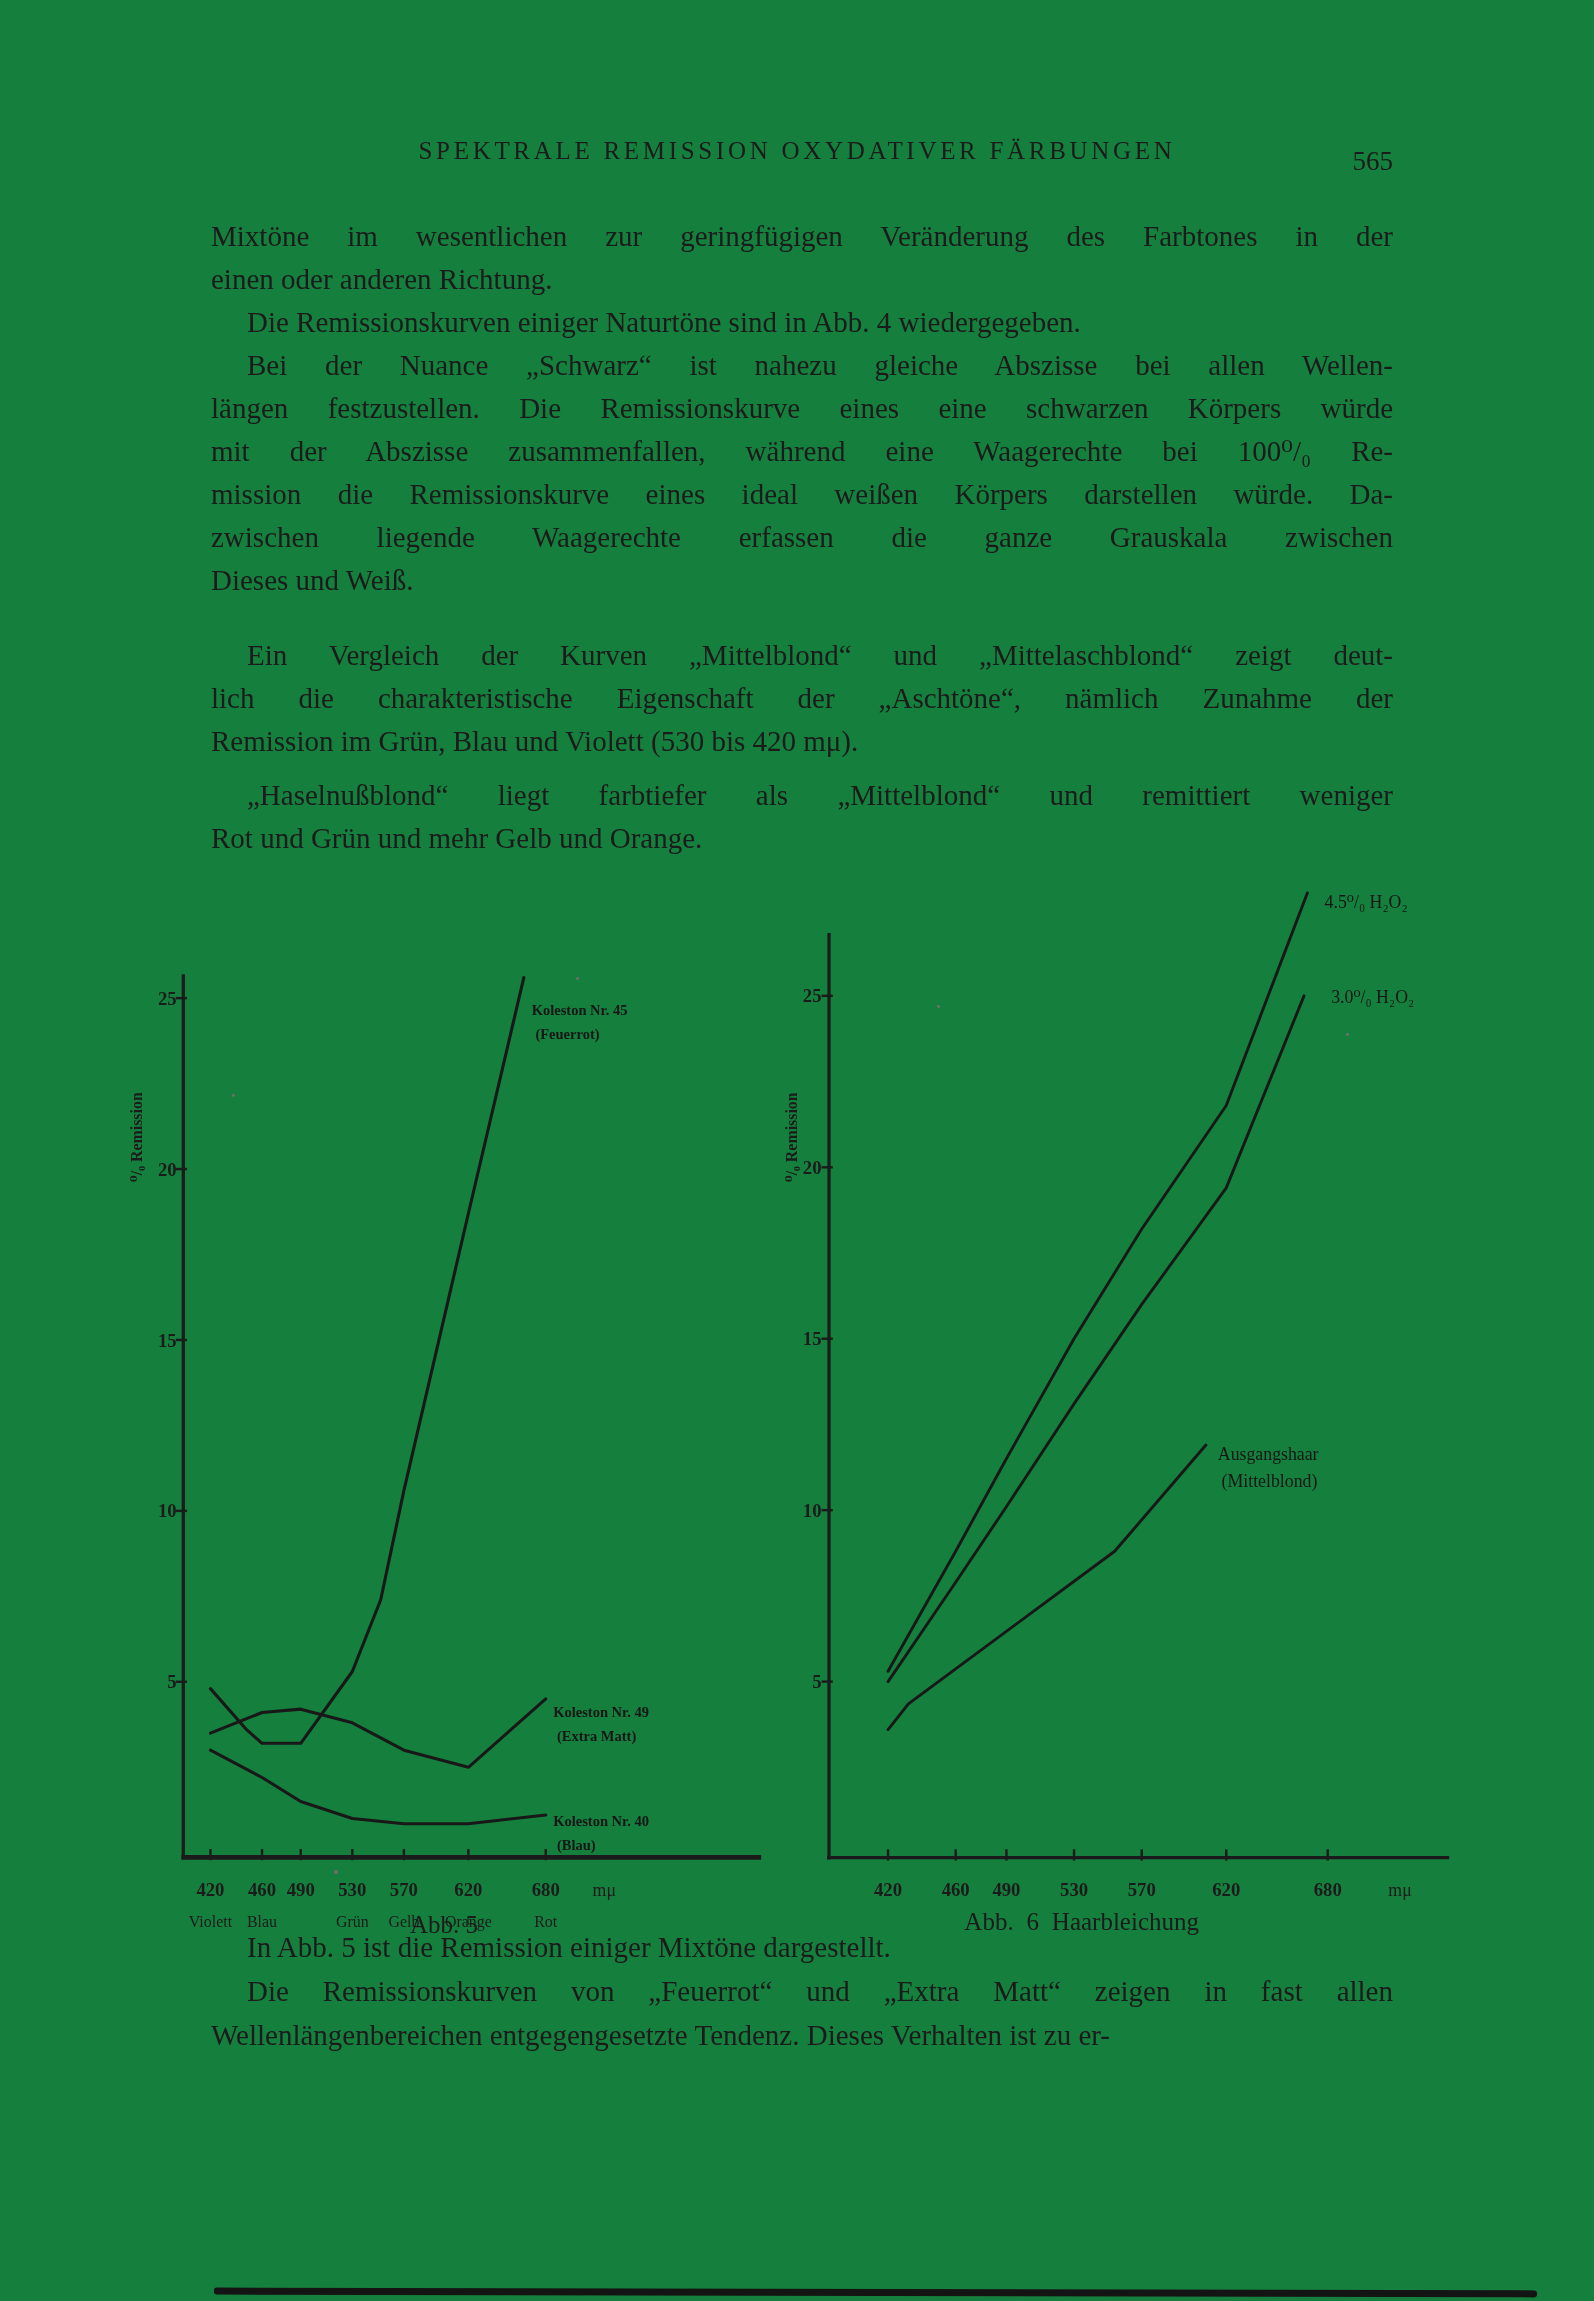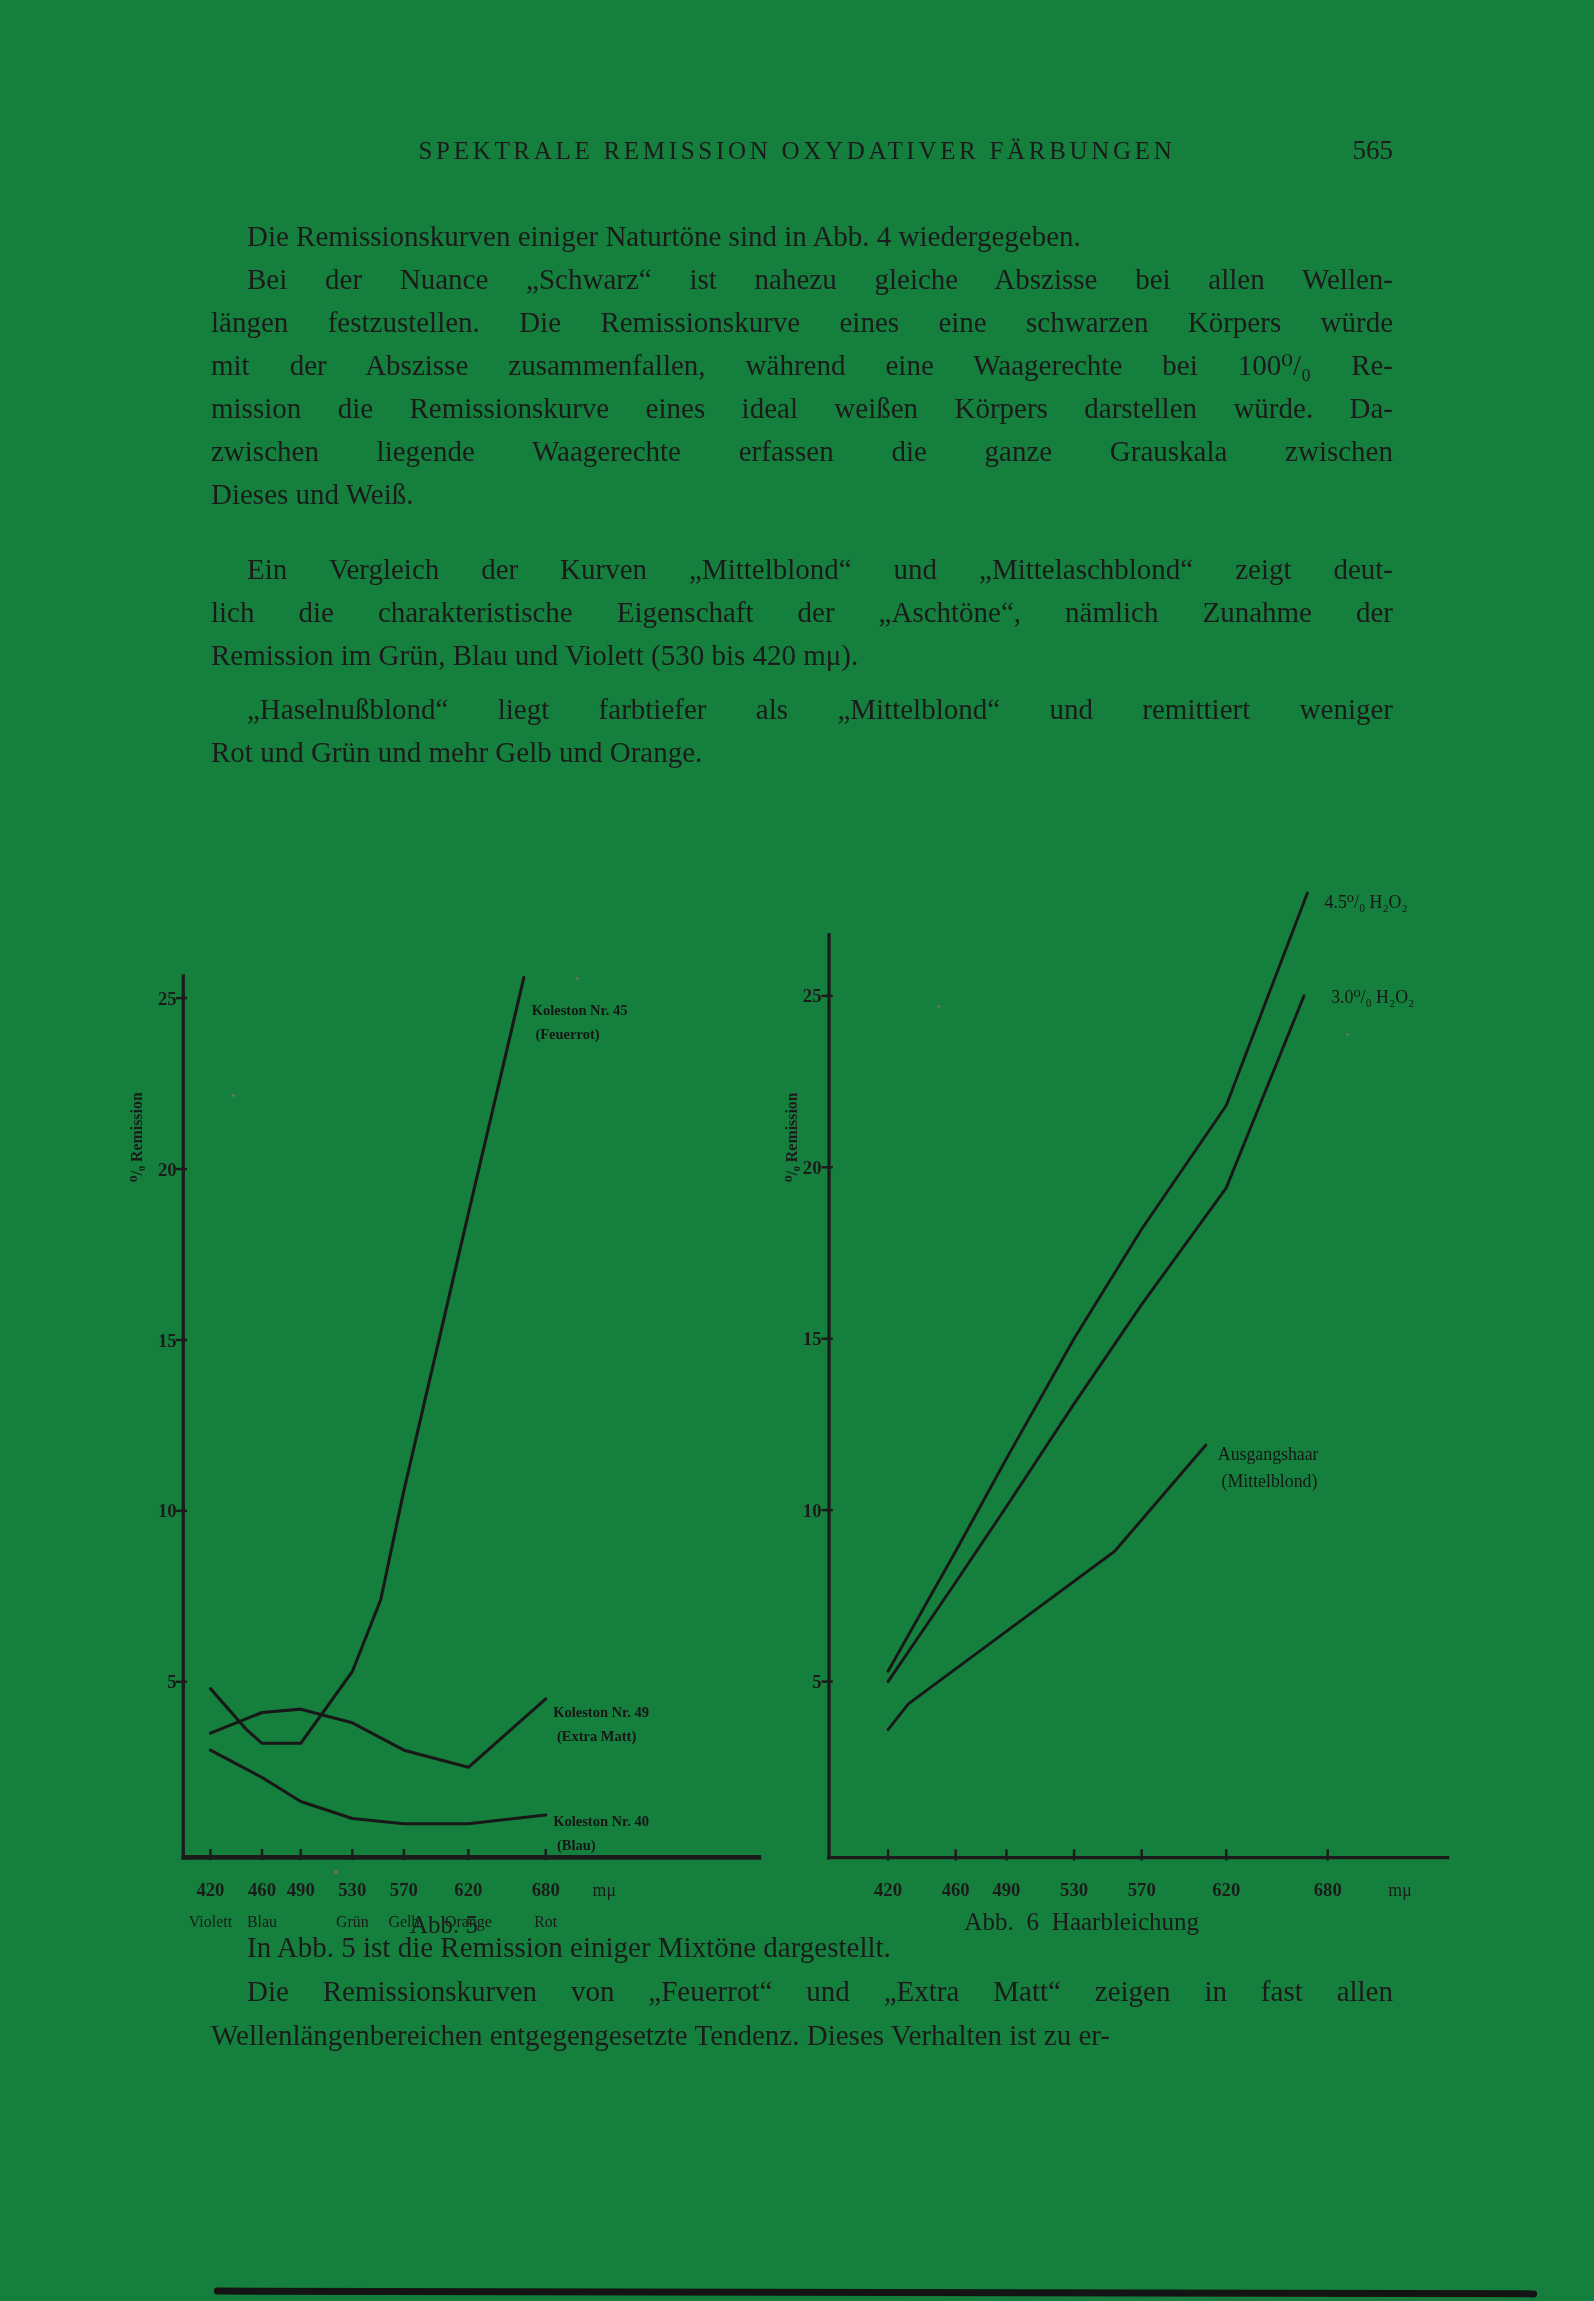--- a/index.html
+++ b/index.html
@@ -18,7 +18,7 @@
     white-space:nowrap;
   }
   .page-number{
-    position:absolute;left:211px;top:135px;width:1182px;
+    position:absolute;left:211px;top:146px;width:1182px;
     text-align:right;font-size:27px;
   }
   .textblock{

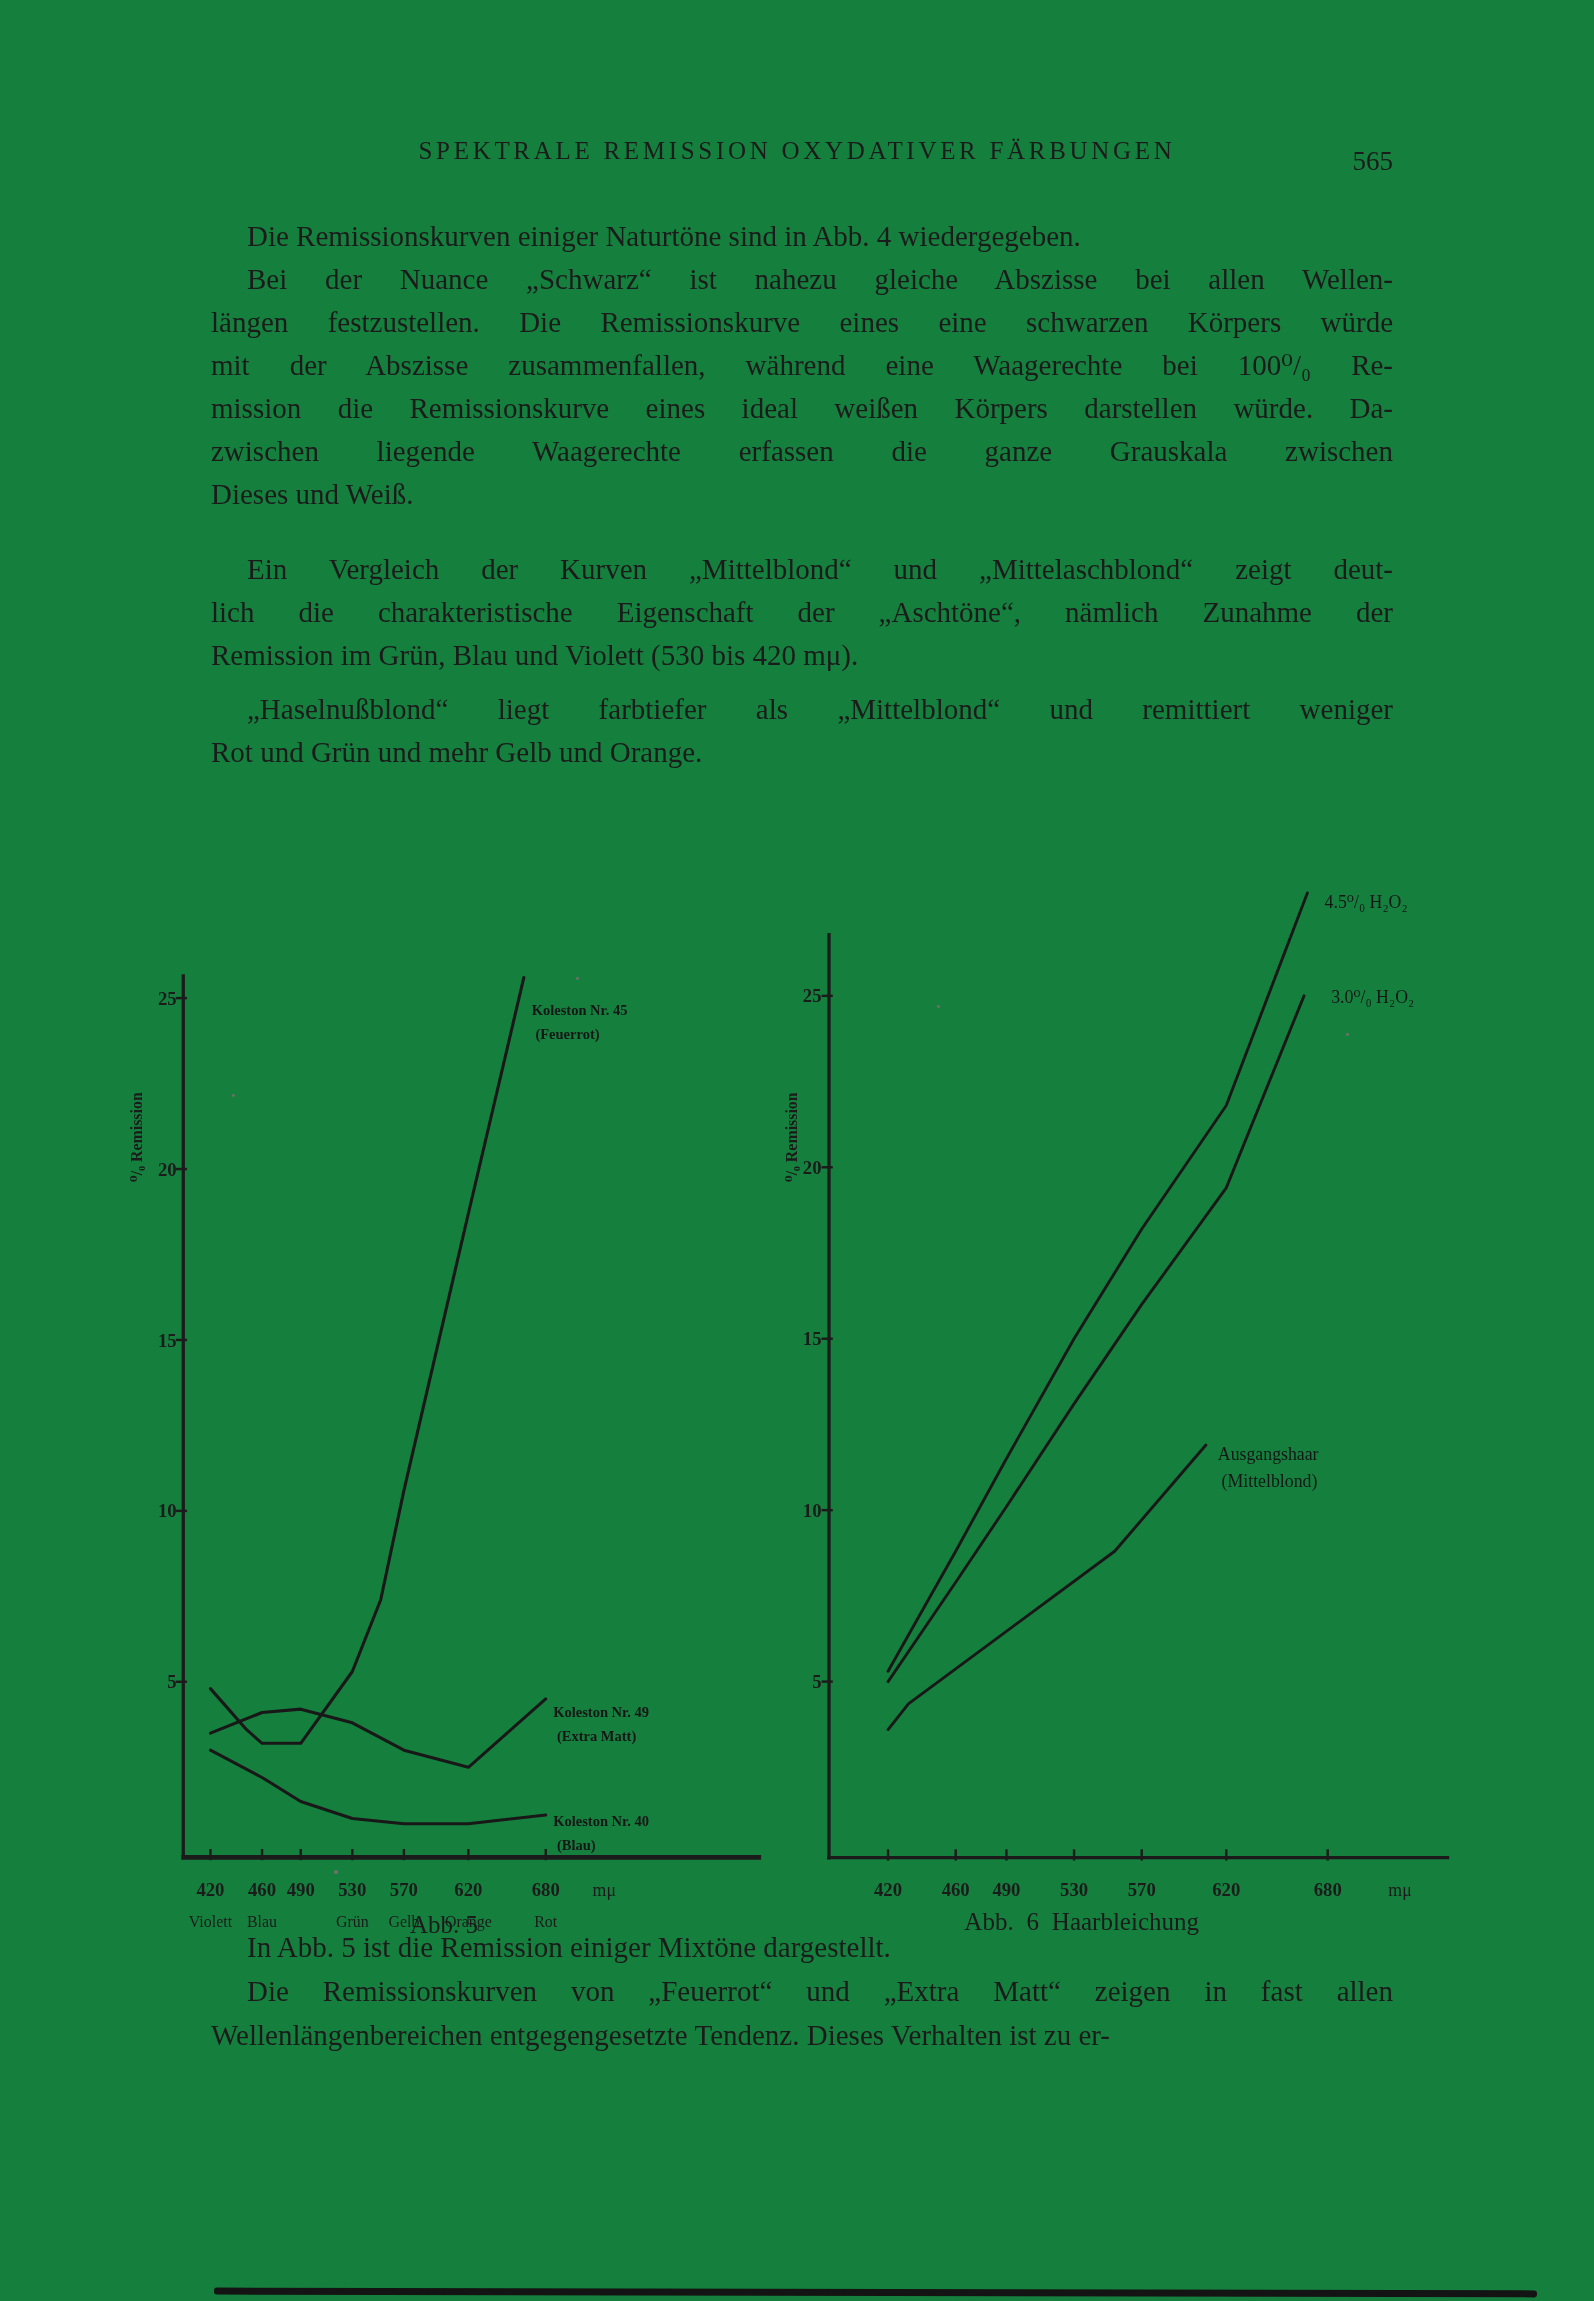--- a/index.html
+++ b/index.html
@@ -61,6 +61,10 @@
   <div class="page-number">565</div>
 
   <div id="body-text" class="textblock">
+      <div class="para">
+        <div class="tline">Mixtöne im wesentlichen zur geringfügigen Veränderung des Farbtones in der</div>
+        <div class="tline last">einen oder anderen Richtung.</div>
+      </div>
       <div class="para">
         <div class="tline last indent">Die Remissionskurven einiger Naturtöne sind in Abb. 4 wiedergegeben.</div>
       </div>

